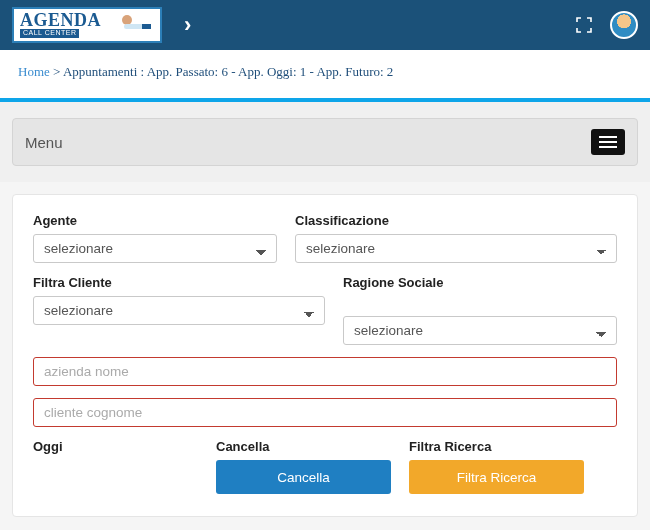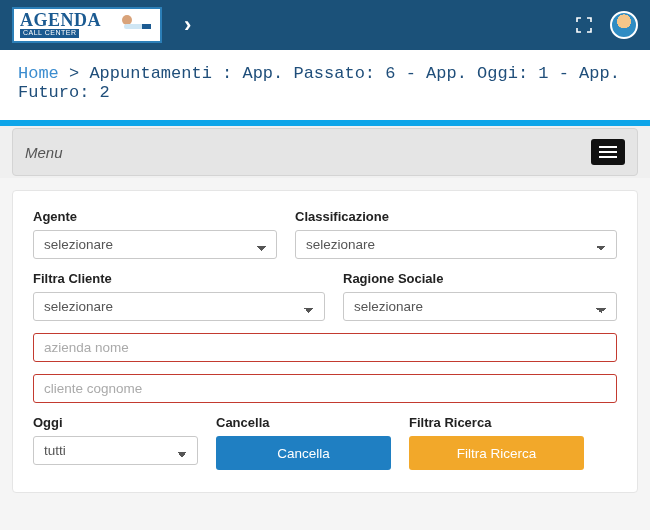--- a/index.html
+++ b/index.html
@@ -71,10 +71,10 @@
   .breadcrumb {
     background: #fff;
     padding: 14px 18px 18px;
-    font-size: 17px;
+    font-size: 13px;
     color: #1f4e7a;
-    border-bottom: 6px solid #0ea5e9;
-    font-family: Liberation Mono, monospace;
+    border-bottom: 4px solid #0ea5e9;
+    font-family: Liberation Serif, serif;
   }
   .breadcrumb a { color: #3a8ccf; text-decoration: none; }
   .menubar-wrap {

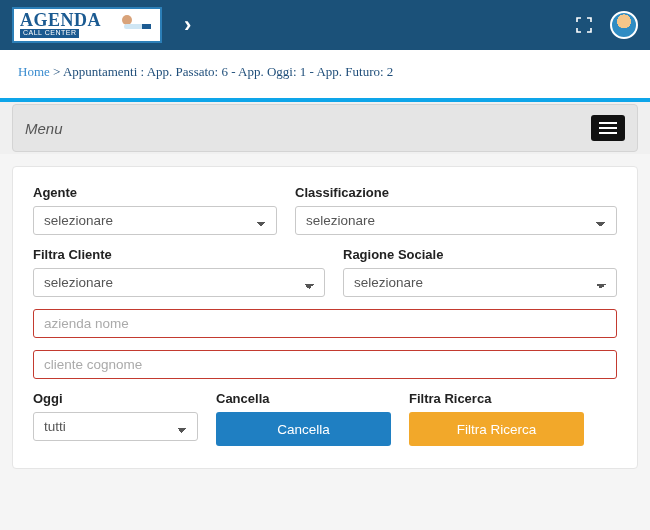--- a/index.html
+++ b/index.html
@@ -79,8 +79,7 @@
   .breadcrumb a { color: #3a8ccf; text-decoration: none; }
   .menubar-wrap {
     background: #f0f0f0;
-    padding: 2px 12px;
-    font-style: italic;
+    padding: 16px 12px;
   }
   .menubar {
     background: #e5e5e5;

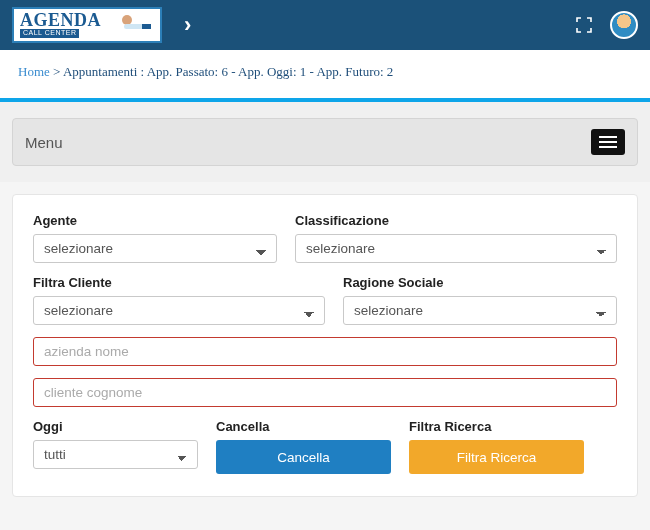--- a/index.html
+++ b/index.html
@@ -144,7 +144,7 @@
   .col-agente { flex: 0 0 244px; }
   .col-class { flex: 1; }
   .col-cognome { flex: 0 0 292px; }
-  .col-ragione { flex: 1; }
+  .col-ragione { flex: 1; gap: 20px; }
   .col-full { flex: 1; }
   .col-anno { flex: 0 0 165px; }
   .col-btn { flex: 0 0 175px; }

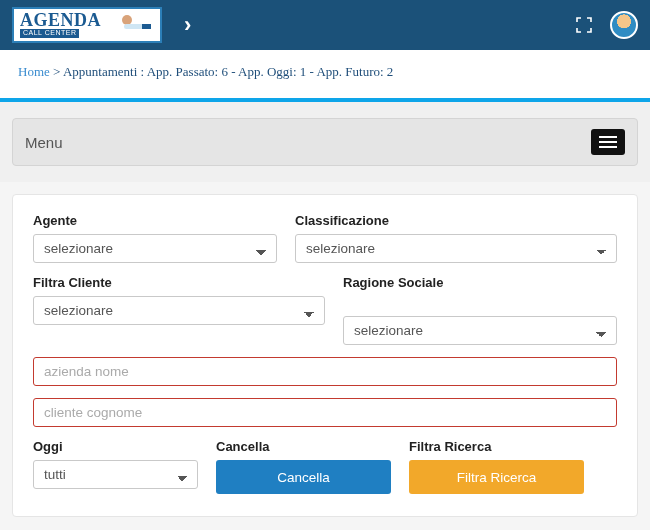--- a/index.html
+++ b/index.html
@@ -232,7 +232,6 @@
     <div class="row" style="margin-bottom:0">
       <div class="col col-anno">
         <span class="label">Oggi</span>
-        <select><option>tutti</option></select>
       </div>
       <div class="col col-btn">
         <span class="label">Cancella</span>

